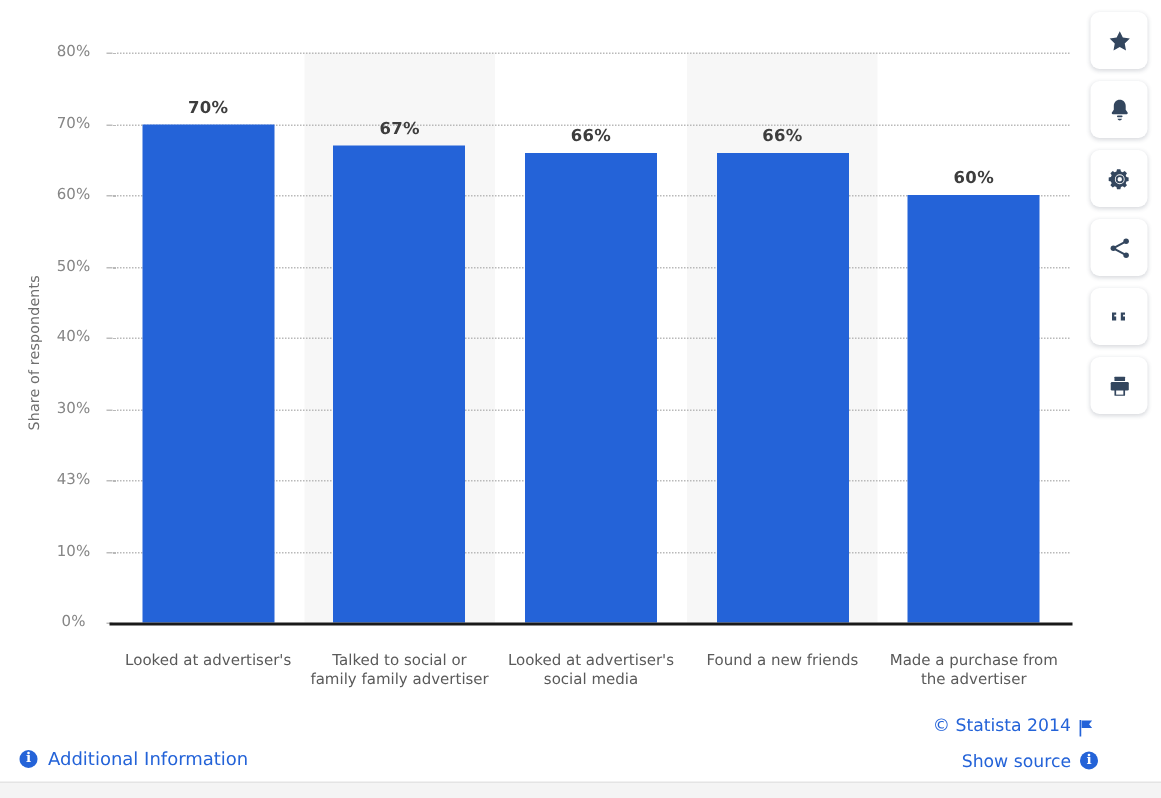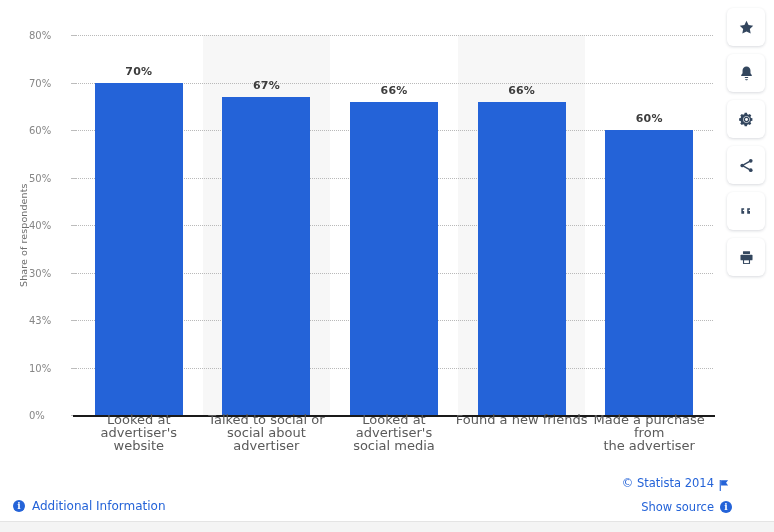--- a/index.html
+++ b/index.html
@@ -72,7 +72,7 @@
     position: absolute;
     right: 655px;   
     width: 40px;
-    text-align: left;
+    text-align: center;
     font-size: 10px;
     color: #868686;
     transform: translateY(-50%);

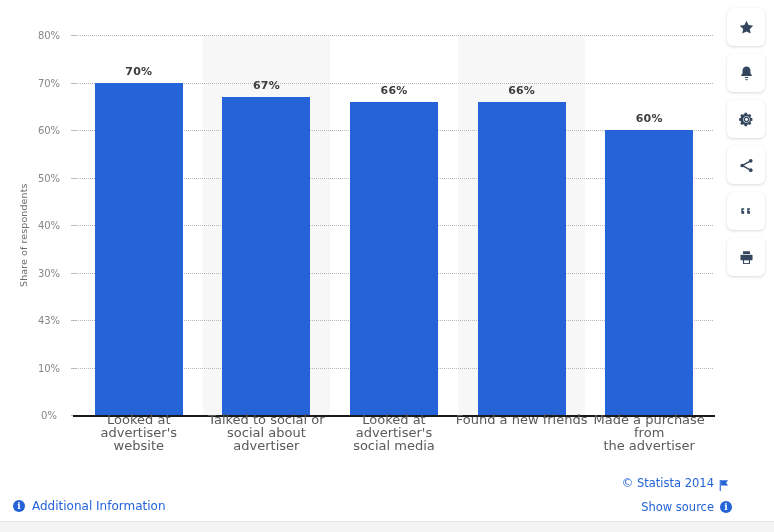--- a/index.html
+++ b/index.html
@@ -117,8 +117,8 @@
   
   .xlabel {
     position: absolute;
-    top: 413px;
-    font-size: 13px;
+    top: 434px;
+    font-size: 10px;
     line-height: 13px;
     color: #5a5a5a;
     text-align: center;

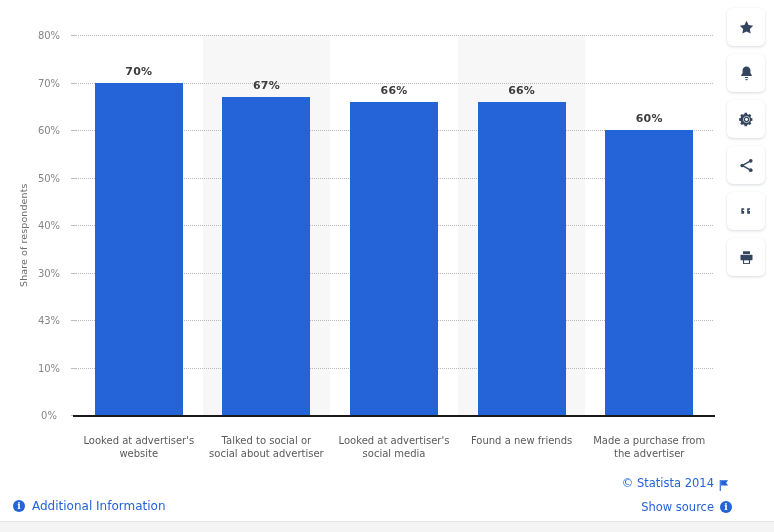--- a/index.html
+++ b/index.html
@@ -292,7 +292,6 @@
     <div id="xlabels">
         <div class="xlabel" style="left: 69px; width: 139.6px;">
           <div>Looked at advertiser's</div>
-          <div>website</div>
         </div>
         <div class="xlabel" style="left: 196.6px; width: 139.6px;">
           <div>Talked to social or</div>

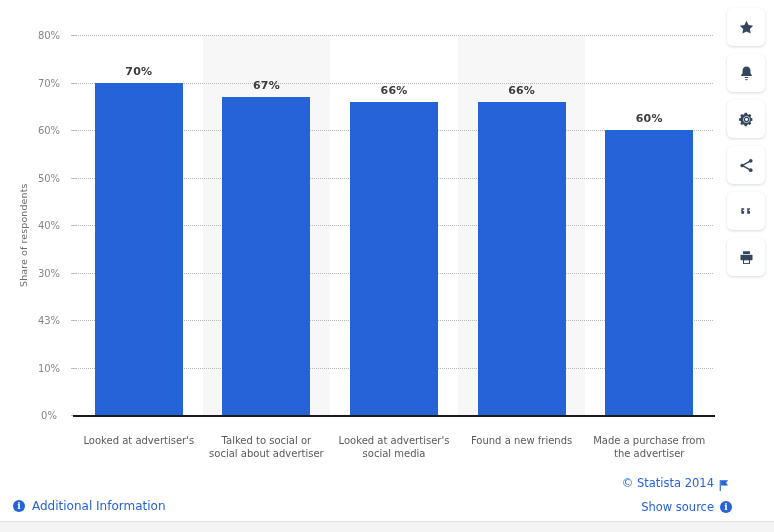--- a/index.html
+++ b/index.html
@@ -295,7 +295,7 @@
         </div>
         <div class="xlabel" style="left: 196.6px; width: 139.6px;">
           <div>Talked to social or</div>
-          <div>social about advertiser</div>
+          <div>family family advertiser</div>
         </div>
         <div class="xlabel" style="left: 324.2px; width: 139.6px;">
           <div>Looked at advertiser's</div>

